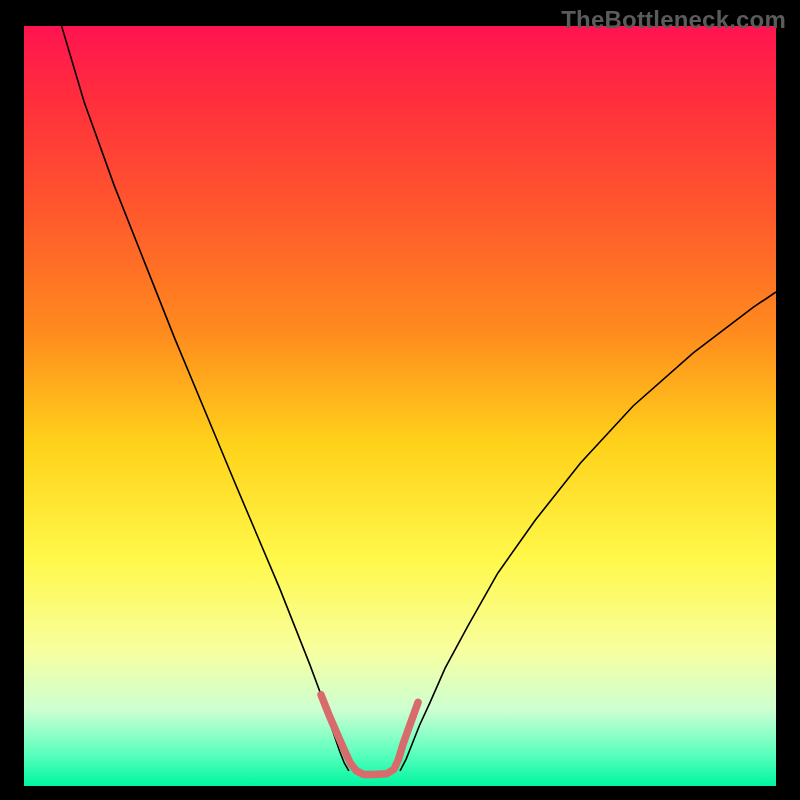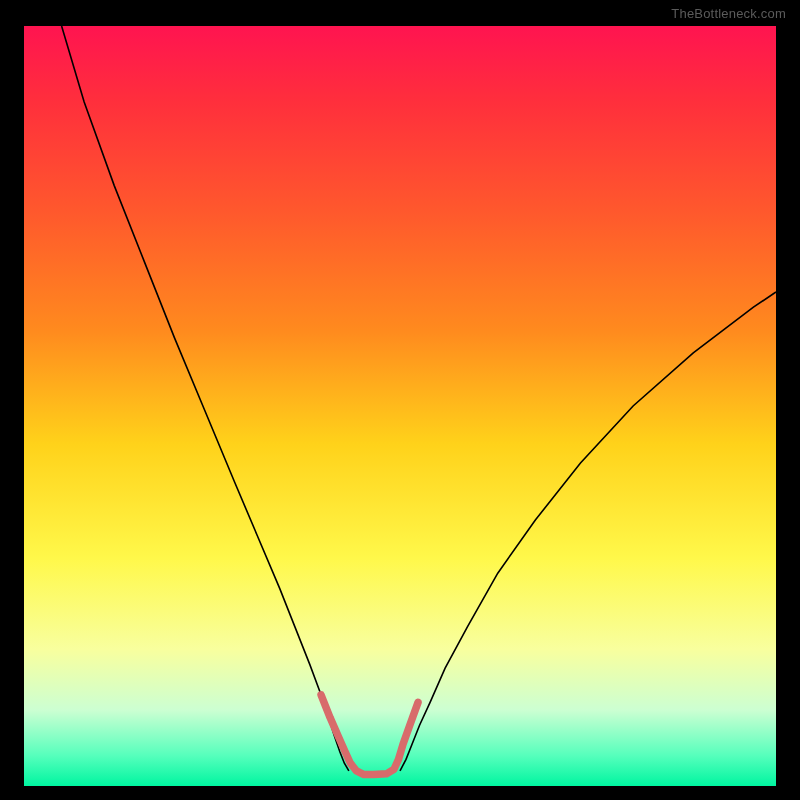--- a/index.html
+++ b/index.html
@@ -17,8 +17,8 @@
     top: 6px;
     right: 14px;
     color: #5b5b5b;
-    font-size: 13px;
-    font-weight: 400;
+    font-size: 24px;
+    font-weight: 700;
     z-index: 10;
     letter-spacing: 0.2px;
   }

